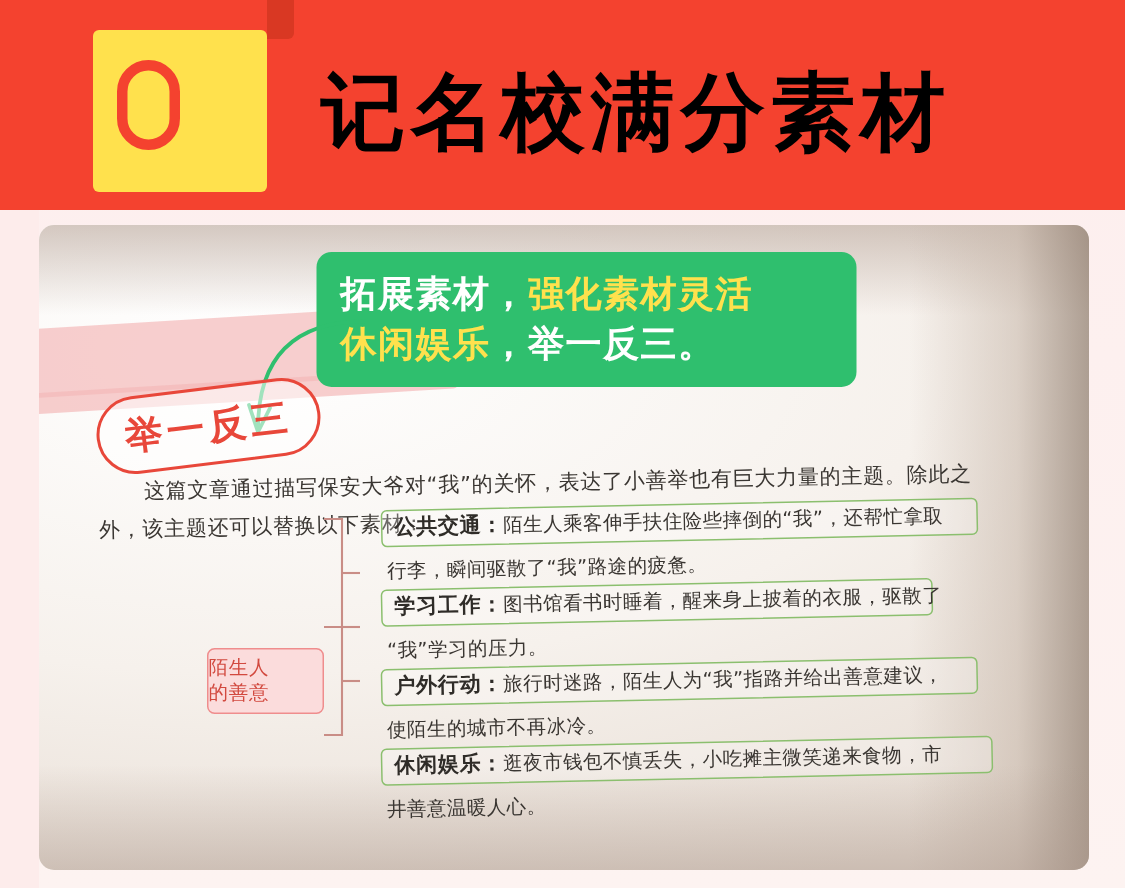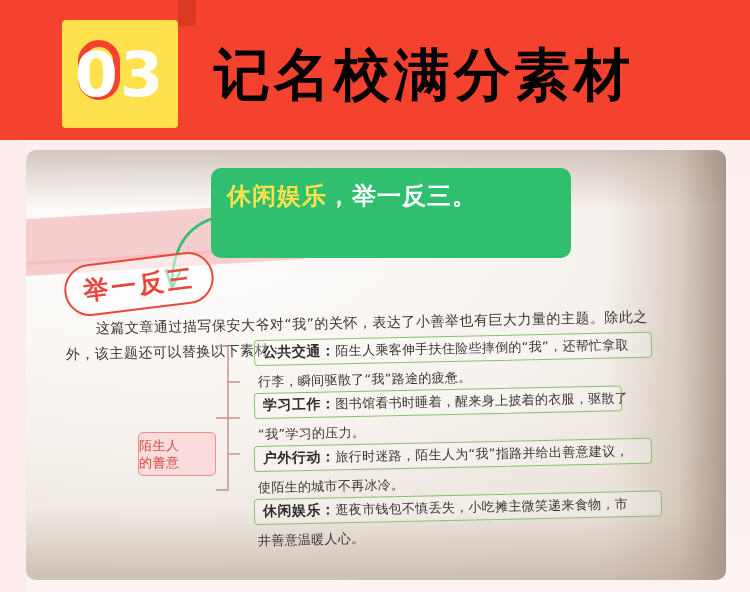--- a/index.html
+++ b/index.html
@@ -269,7 +269,6 @@
   <div class="header">
     <div class="num-card">
       <div class="num-ring"></div>
-      <div class="num">03</div>
     </div>
     <div class="num-tab"></div>
     <div class="header-title">记名校满分素材</div>

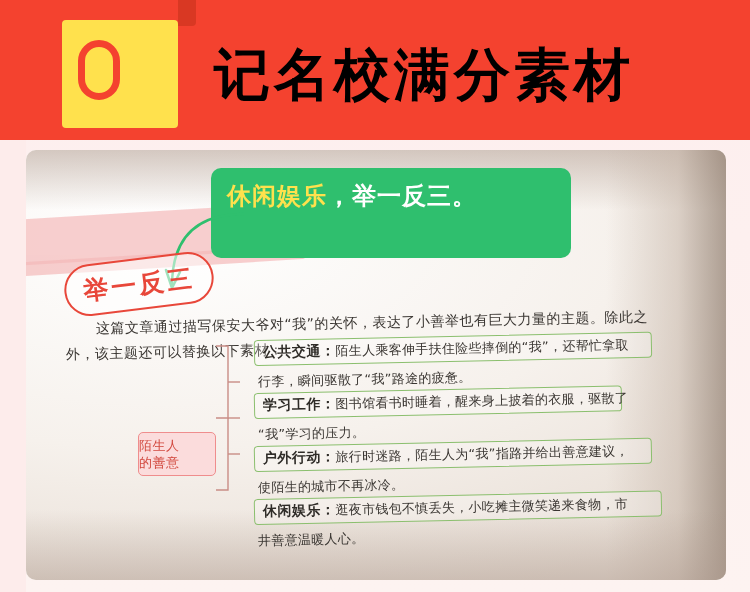--- a/index.html
+++ b/index.html
@@ -284,6 +284,9 @@
 
       <div class="callout">
         <div class="line">
+          <span>拓展素材，</span><span class="hl">强化素材灵活</span>
+        </div>
+        <div class="line">
           <span class="hl">休闲娱乐</span><span>，举一反三。</span>
         </div>
       </div>

